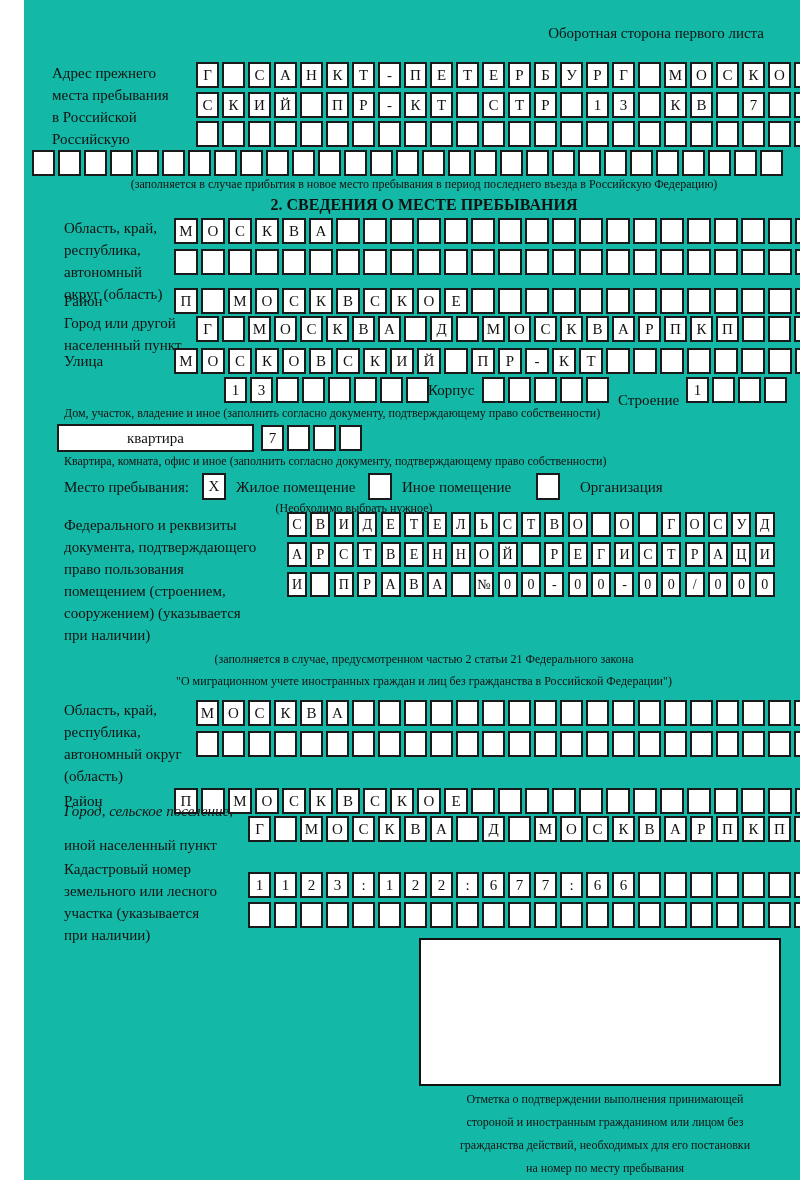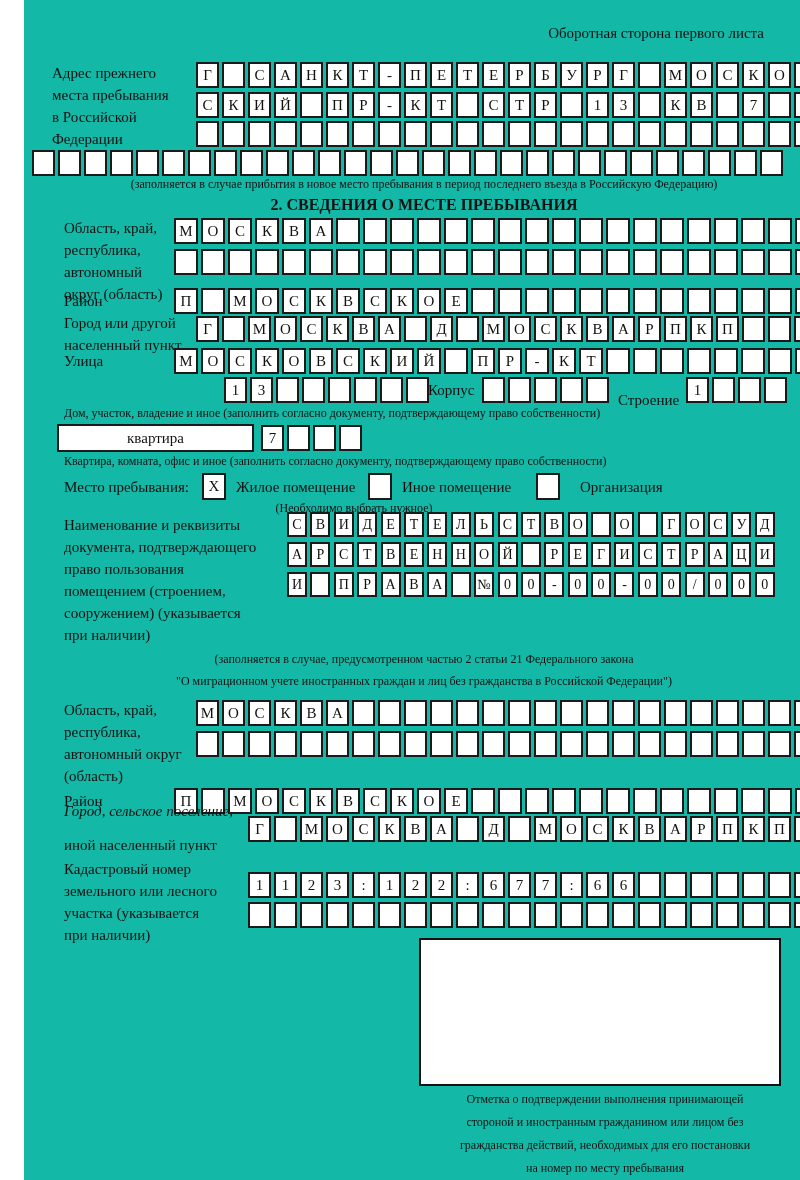--- a/index.html
+++ b/index.html
@@ -32,7 +32,7 @@
     <div class="lbl" style="left:28px;top:62px;">Адрес прежнего</div>
     <div class="lbl" style="left:28px;top:84px;">места пребывания</div>
     <div class="lbl" style="left:28px;top:106px;">в Российской</div>
-    <div class="lbl" style="left:28px;top:128px;">Федерации</div>
+    <div class="lbl" style="left:28px;top:128px;">Российскую</div>
   </div>
   <div class="cells" style="left:172px;top:62px;">
       <span class="cell">Г</span>

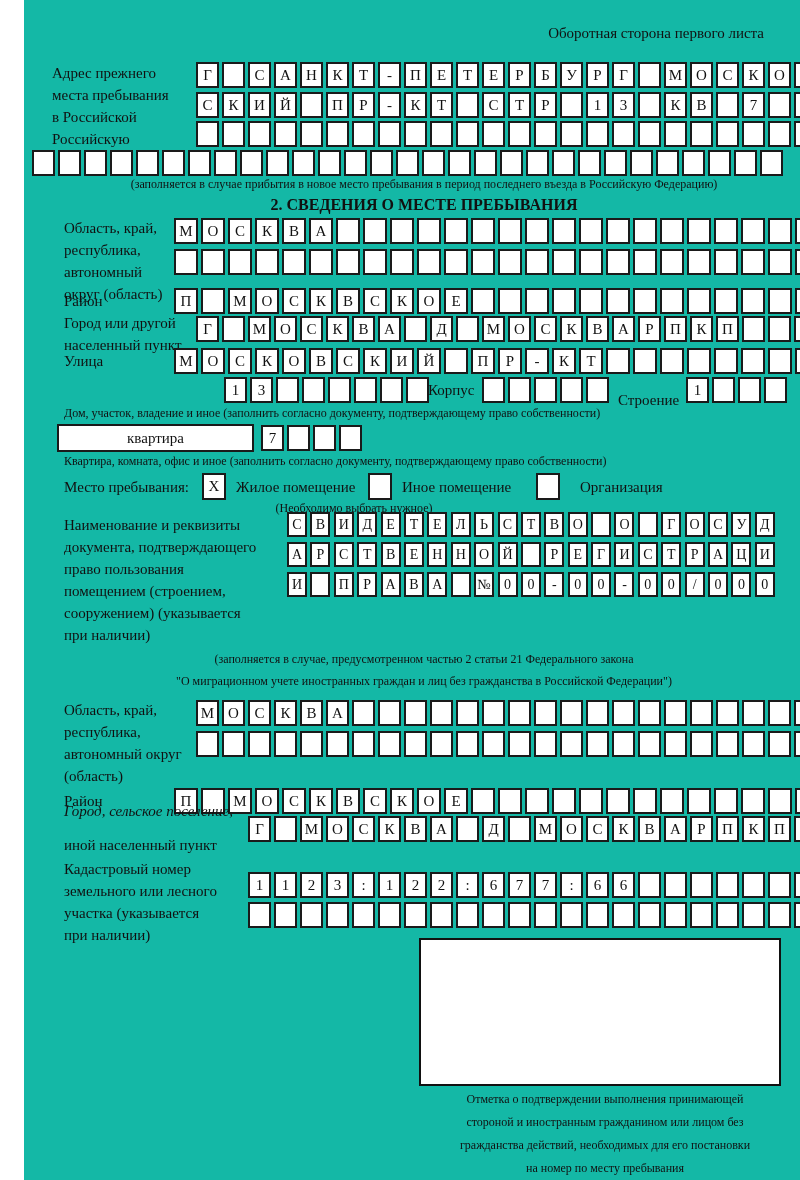--- a/index.html
+++ b/index.html
@@ -339,7 +339,7 @@
   <div class="cap" style="left:180px;top:501px;width:300px;text-align:center;">(Необходимо выбрать нужное)</div>
 
   <div>
-    <div class="lbl" style="left:40px;top:514px;">Наименование и реквизиты</div>
+    <div class="lbl" style="left:40px;top:514px;">Федерального и реквизиты</div>
     <div class="lbl" style="left:40px;top:536px;">документа, подтверждающего</div>
     <div class="lbl" style="left:40px;top:558px;">право пользования</div>
     <div class="lbl" style="left:40px;top:580px;">помещением (строением,</div>

